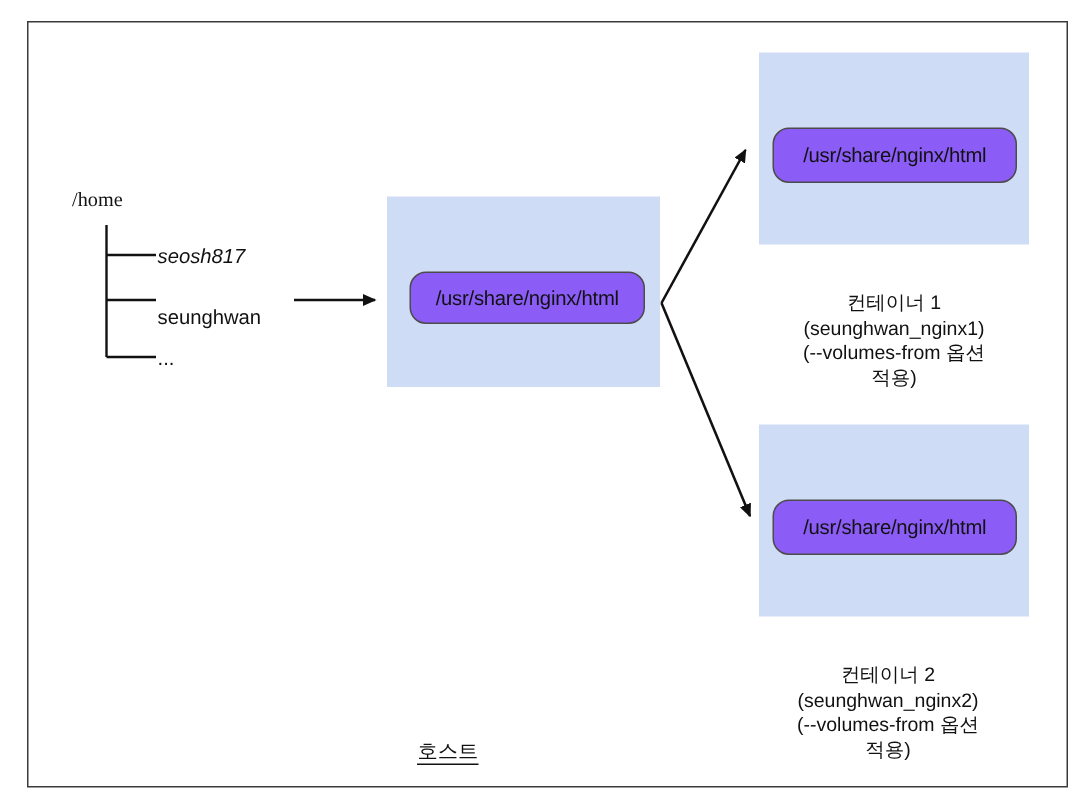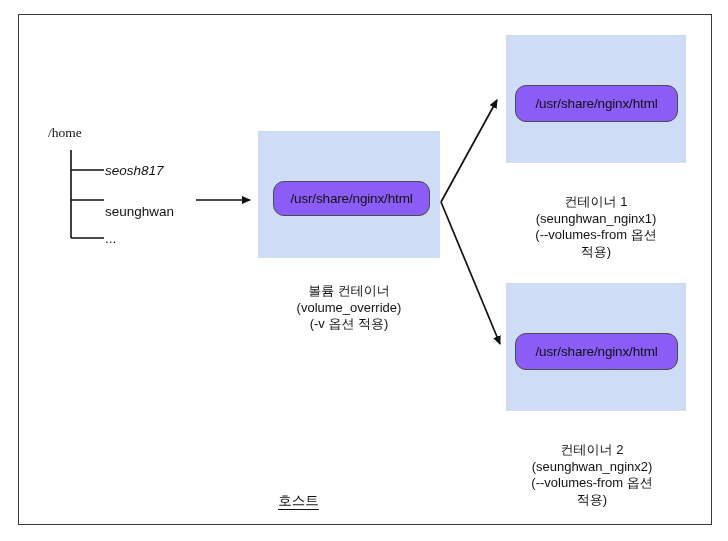--- a/index.html
+++ b/index.html
@@ -146,9 +146,6 @@
 
   <div class="panel" id="panel-volume"></div>
   <div class="pathbox" id="pathbox-volume">/usr/share/nginx/html</div>
-  <div class="caption" id="caption-volume">볼륨 컨테이너
-(volume_override)
-(-v 옵션 적용)</div>
 
   <div class="panel" id="panel-c1"></div>
   <div class="pathbox" id="pathbox-c1">/usr/share/nginx/html</div>

